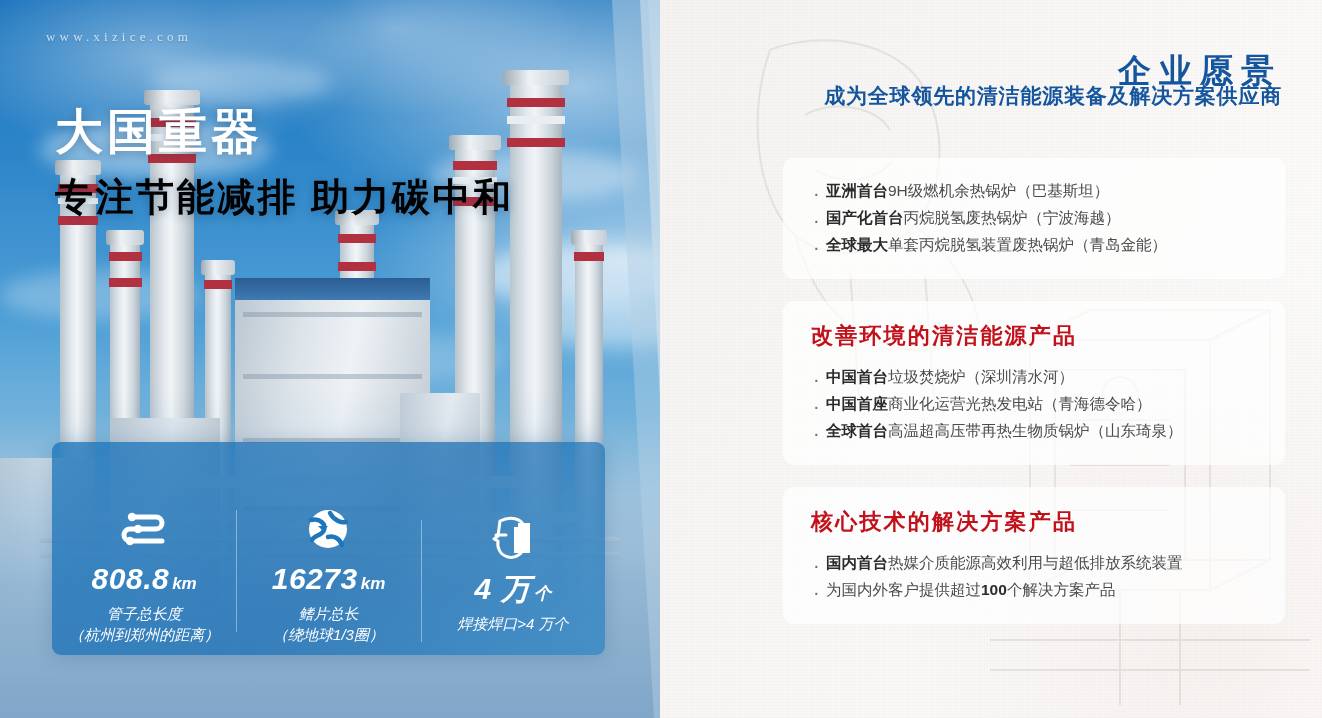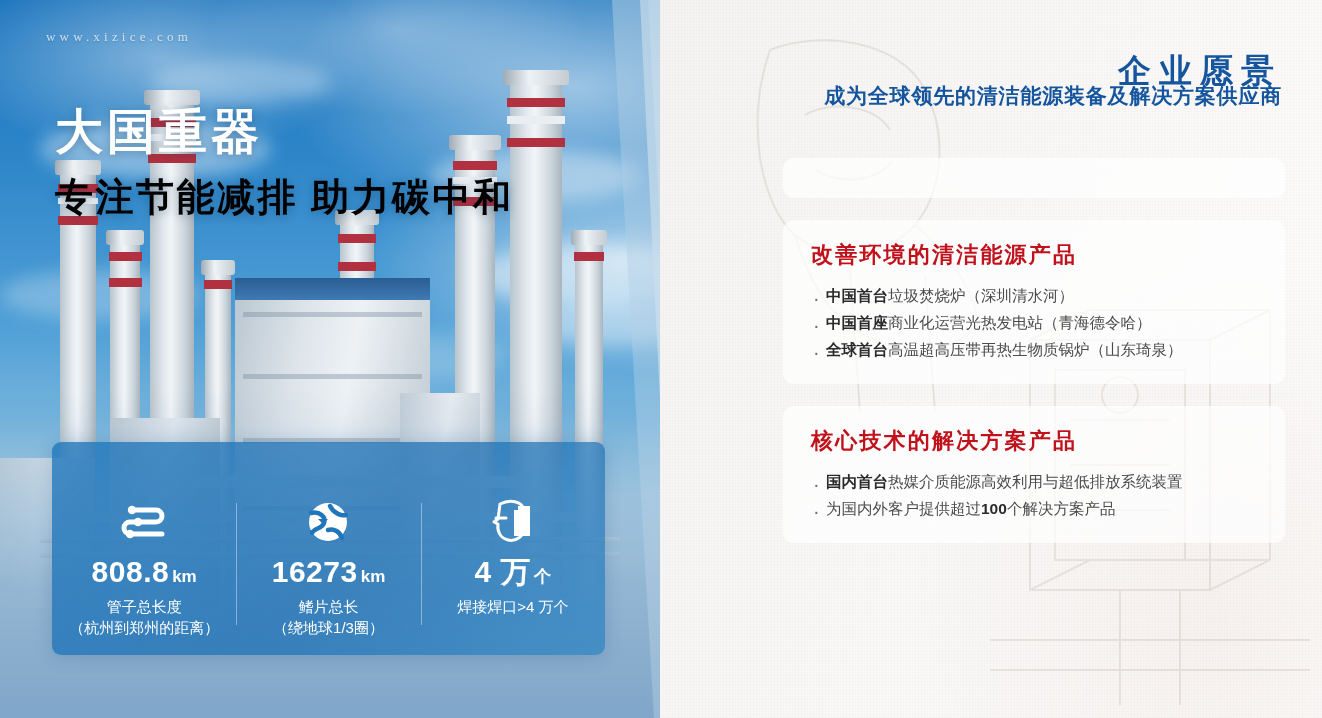--- a/index.html
+++ b/index.html
@@ -397,6 +397,11 @@
   <div class="cards" style="left:783px;">
 
     <div class="card">
+      <ul class="bullet-list">
+        <li class="bullet"><b>亚洲首台</b><span>9H级燃机余热锅炉（巴基斯坦）</span></li>
+        <li class="bullet"><b>国产化首台</b><span>丙烷脱氢废热锅炉（宁波海越）</span></li>
+        <li class="bullet"><b>全球最大</b><span>单套丙烷脱氢装置废热锅炉（青岛金能）</span></li>
+      </ul>
     </div>
 
     <div class="card">

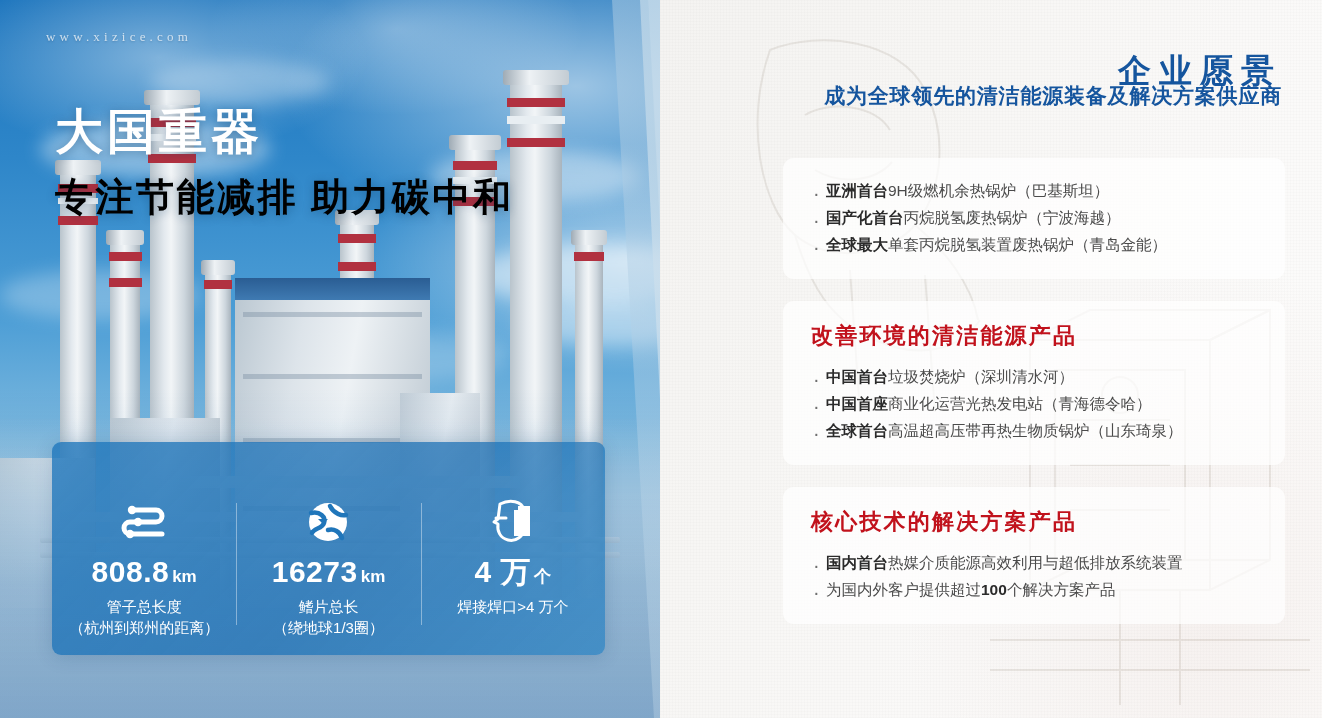--- a/index.html
+++ b/index.html
@@ -126,7 +126,7 @@
   }
   .stats-row{
     position:absolute; left:0; top:55px; width:553px; height:155px;
-    display:flex; align-items:flex-start;
+    display:flex; align-items:center;font-style:italic;
   }
   .stat{
     flex:1 1 0; position:relative;

